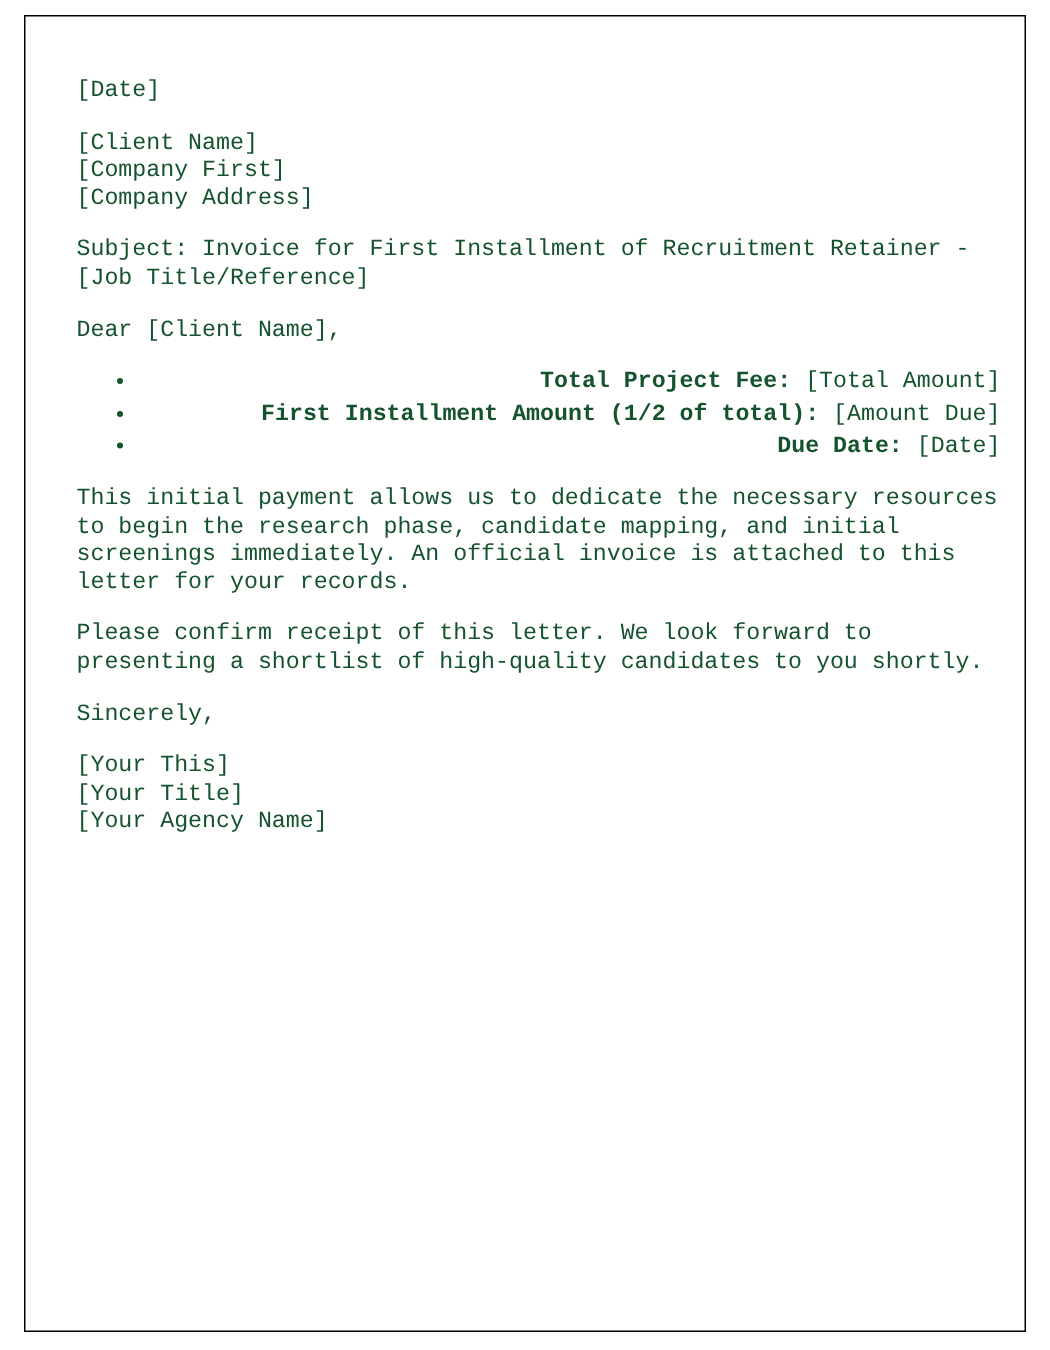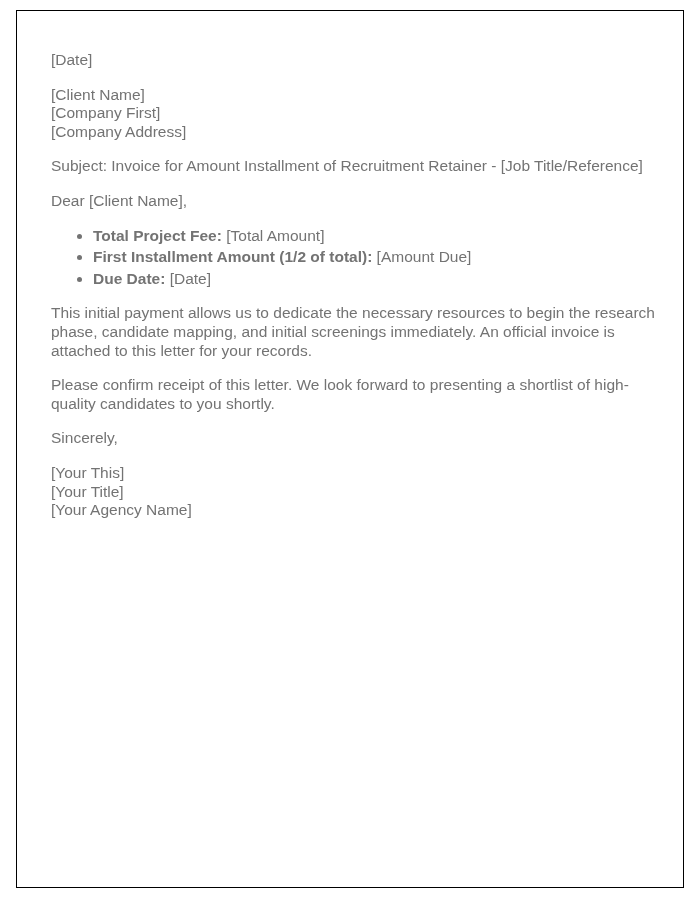--- a/index.html
+++ b/index.html
@@ -15,10 +15,10 @@
     border: 1px solid #000000;
     background: #ffffff;
     padding: 40px 16px 40px 34px;
-    font-family: Liberation Sans, sans-serif;
+    font-family: Liberation Mono, monospace;
     font-size: 15.5px;
     line-height: 1.2;
-    color: #737373;
+    color: #14532d;
   }
   .para {
     margin: 0 0 16px 0;

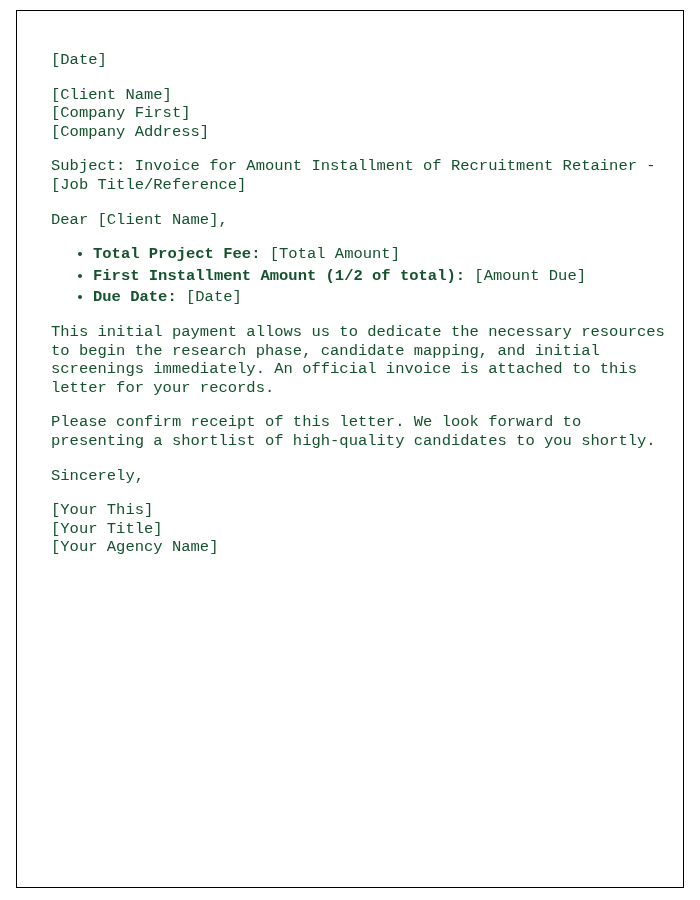--- a/index.html
+++ b/index.html
@@ -53,7 +53,7 @@
     <div>[Company Address]</div>
   </div>
 
-  <p class="para">Subject: Invoice for Amount Installment of Recruitment Retainer - [Job Title/Reference]</p>
+  <p class="para">Subject: Invoice for First Installment of Recruitment Retainer - [Job Title/Reference]</p>
 
   <p class="para">Dear [Client Name],</p>
 

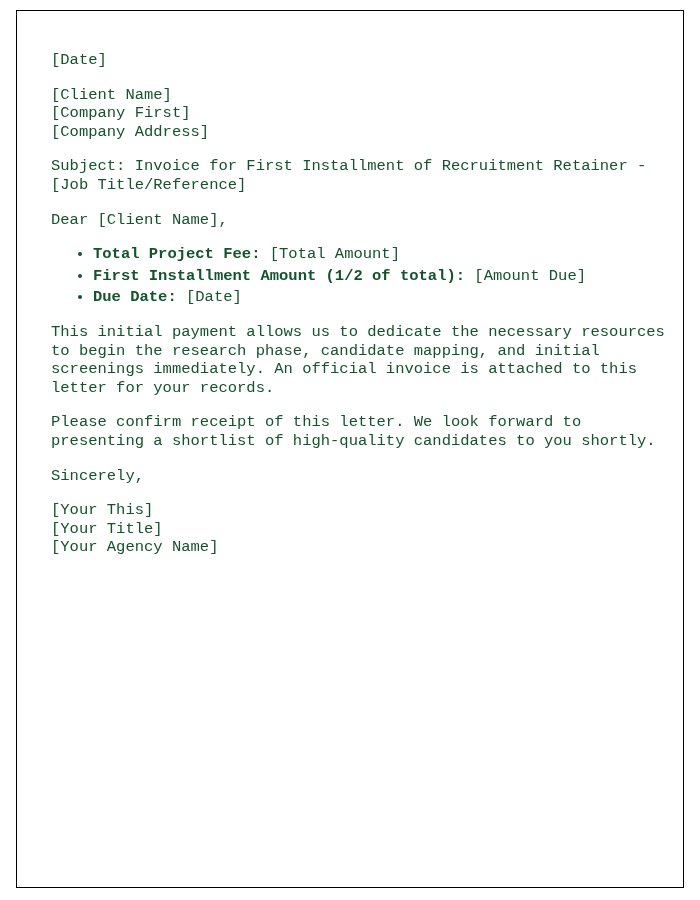--- a/index.html
+++ b/index.html
@@ -32,6 +32,7 @@
   ul.details {
     margin: 0 0 16px 0;
     padding-left: 42px;
+    text-align: right;
   }
   ul.details li {
     margin: 0 0 3px 0;

